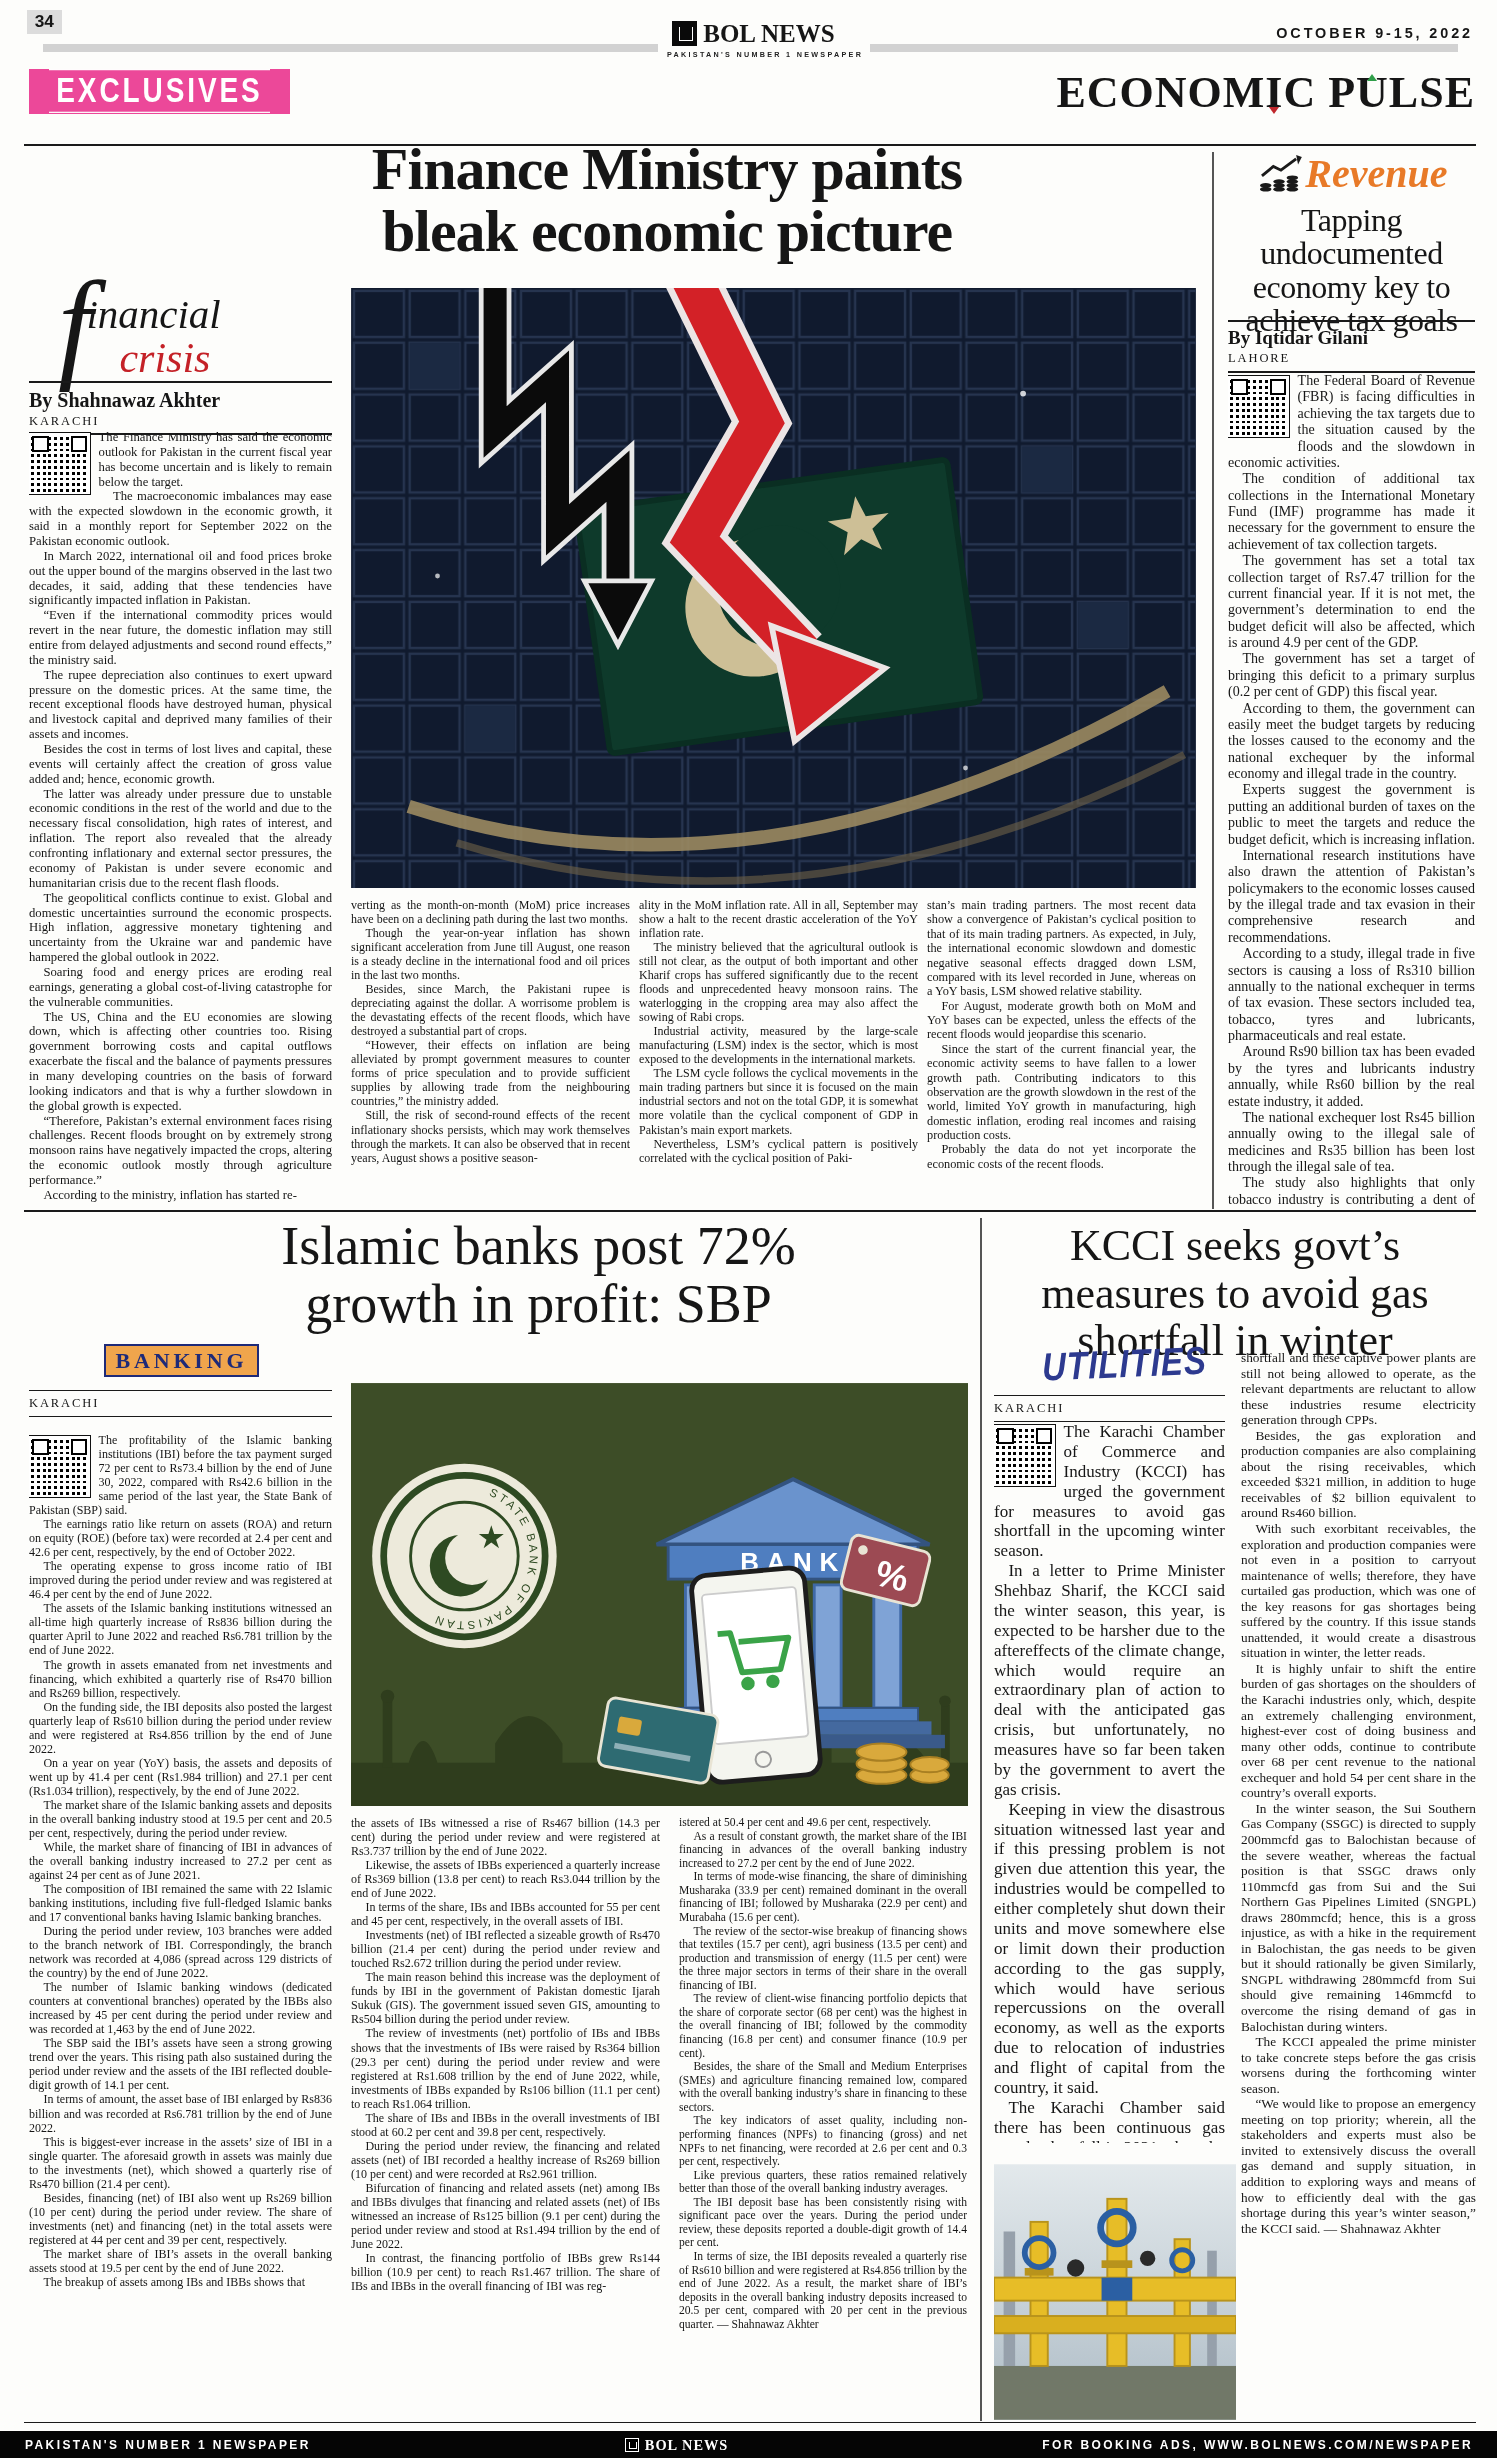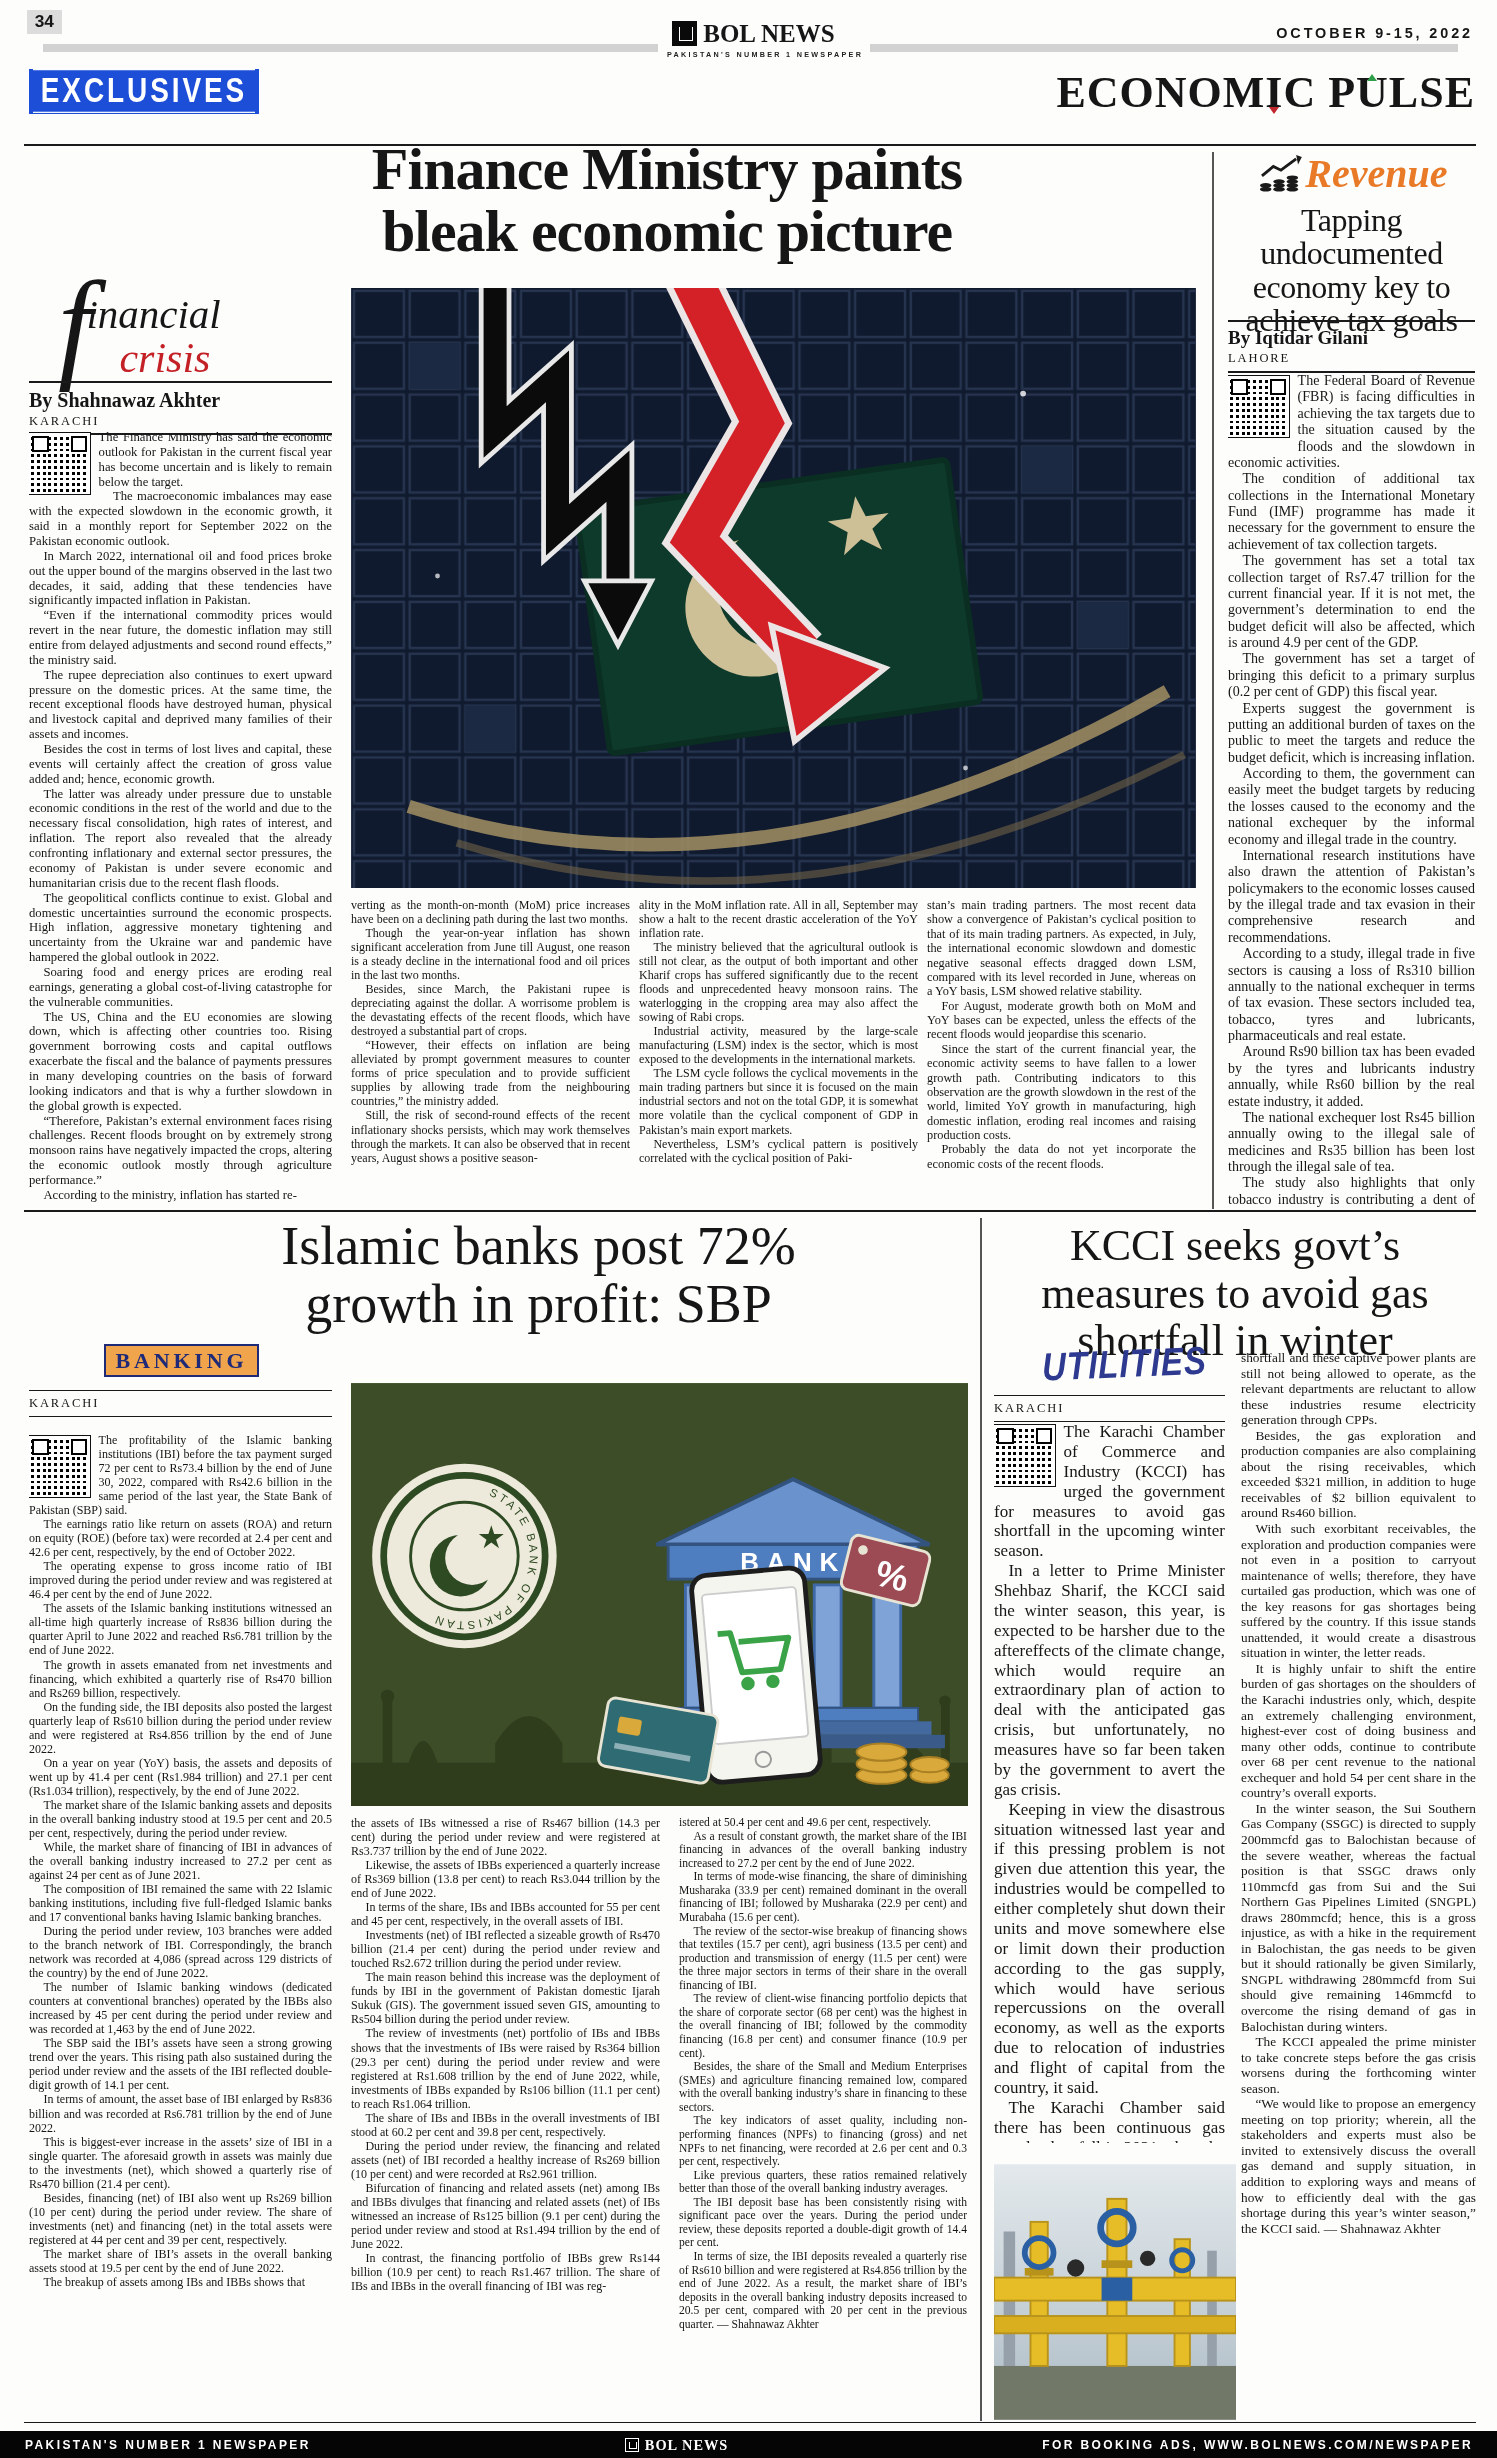--- a/index.html
+++ b/index.html
@@ -21,7 +21,7 @@
   .masthead-tag{margin-top:3.8px;font:700 7.2px "Liberation Sans",sans-serif;letter-spacing:2.3px;color:#222;white-space:nowrap}
   .issue-date{position:absolute;right:25px;top:25px;font:600 14.4px "Liberation Sans",sans-serif;letter-spacing:2.9px}
 
-  .exclusives{position:absolute;left:29px;top:69px;width:230px;height:45px;background:#1d4ed8;
+  .exclusives{position:absolute;left:29px;top:69px;width:261px;height:45px;background:#ec4899;
               display:flex;align-items:center;justify-content:center}
   .exclusives .inner{border-top:1.9px solid #fff;border-bottom:1.9px solid #fff;padding:1px 7.7px;
               font:700 28px/1.15 "Liberation Sans",sans-serif;letter-spacing:2.9px;color:#fff;transform:scaleY(1.22)}

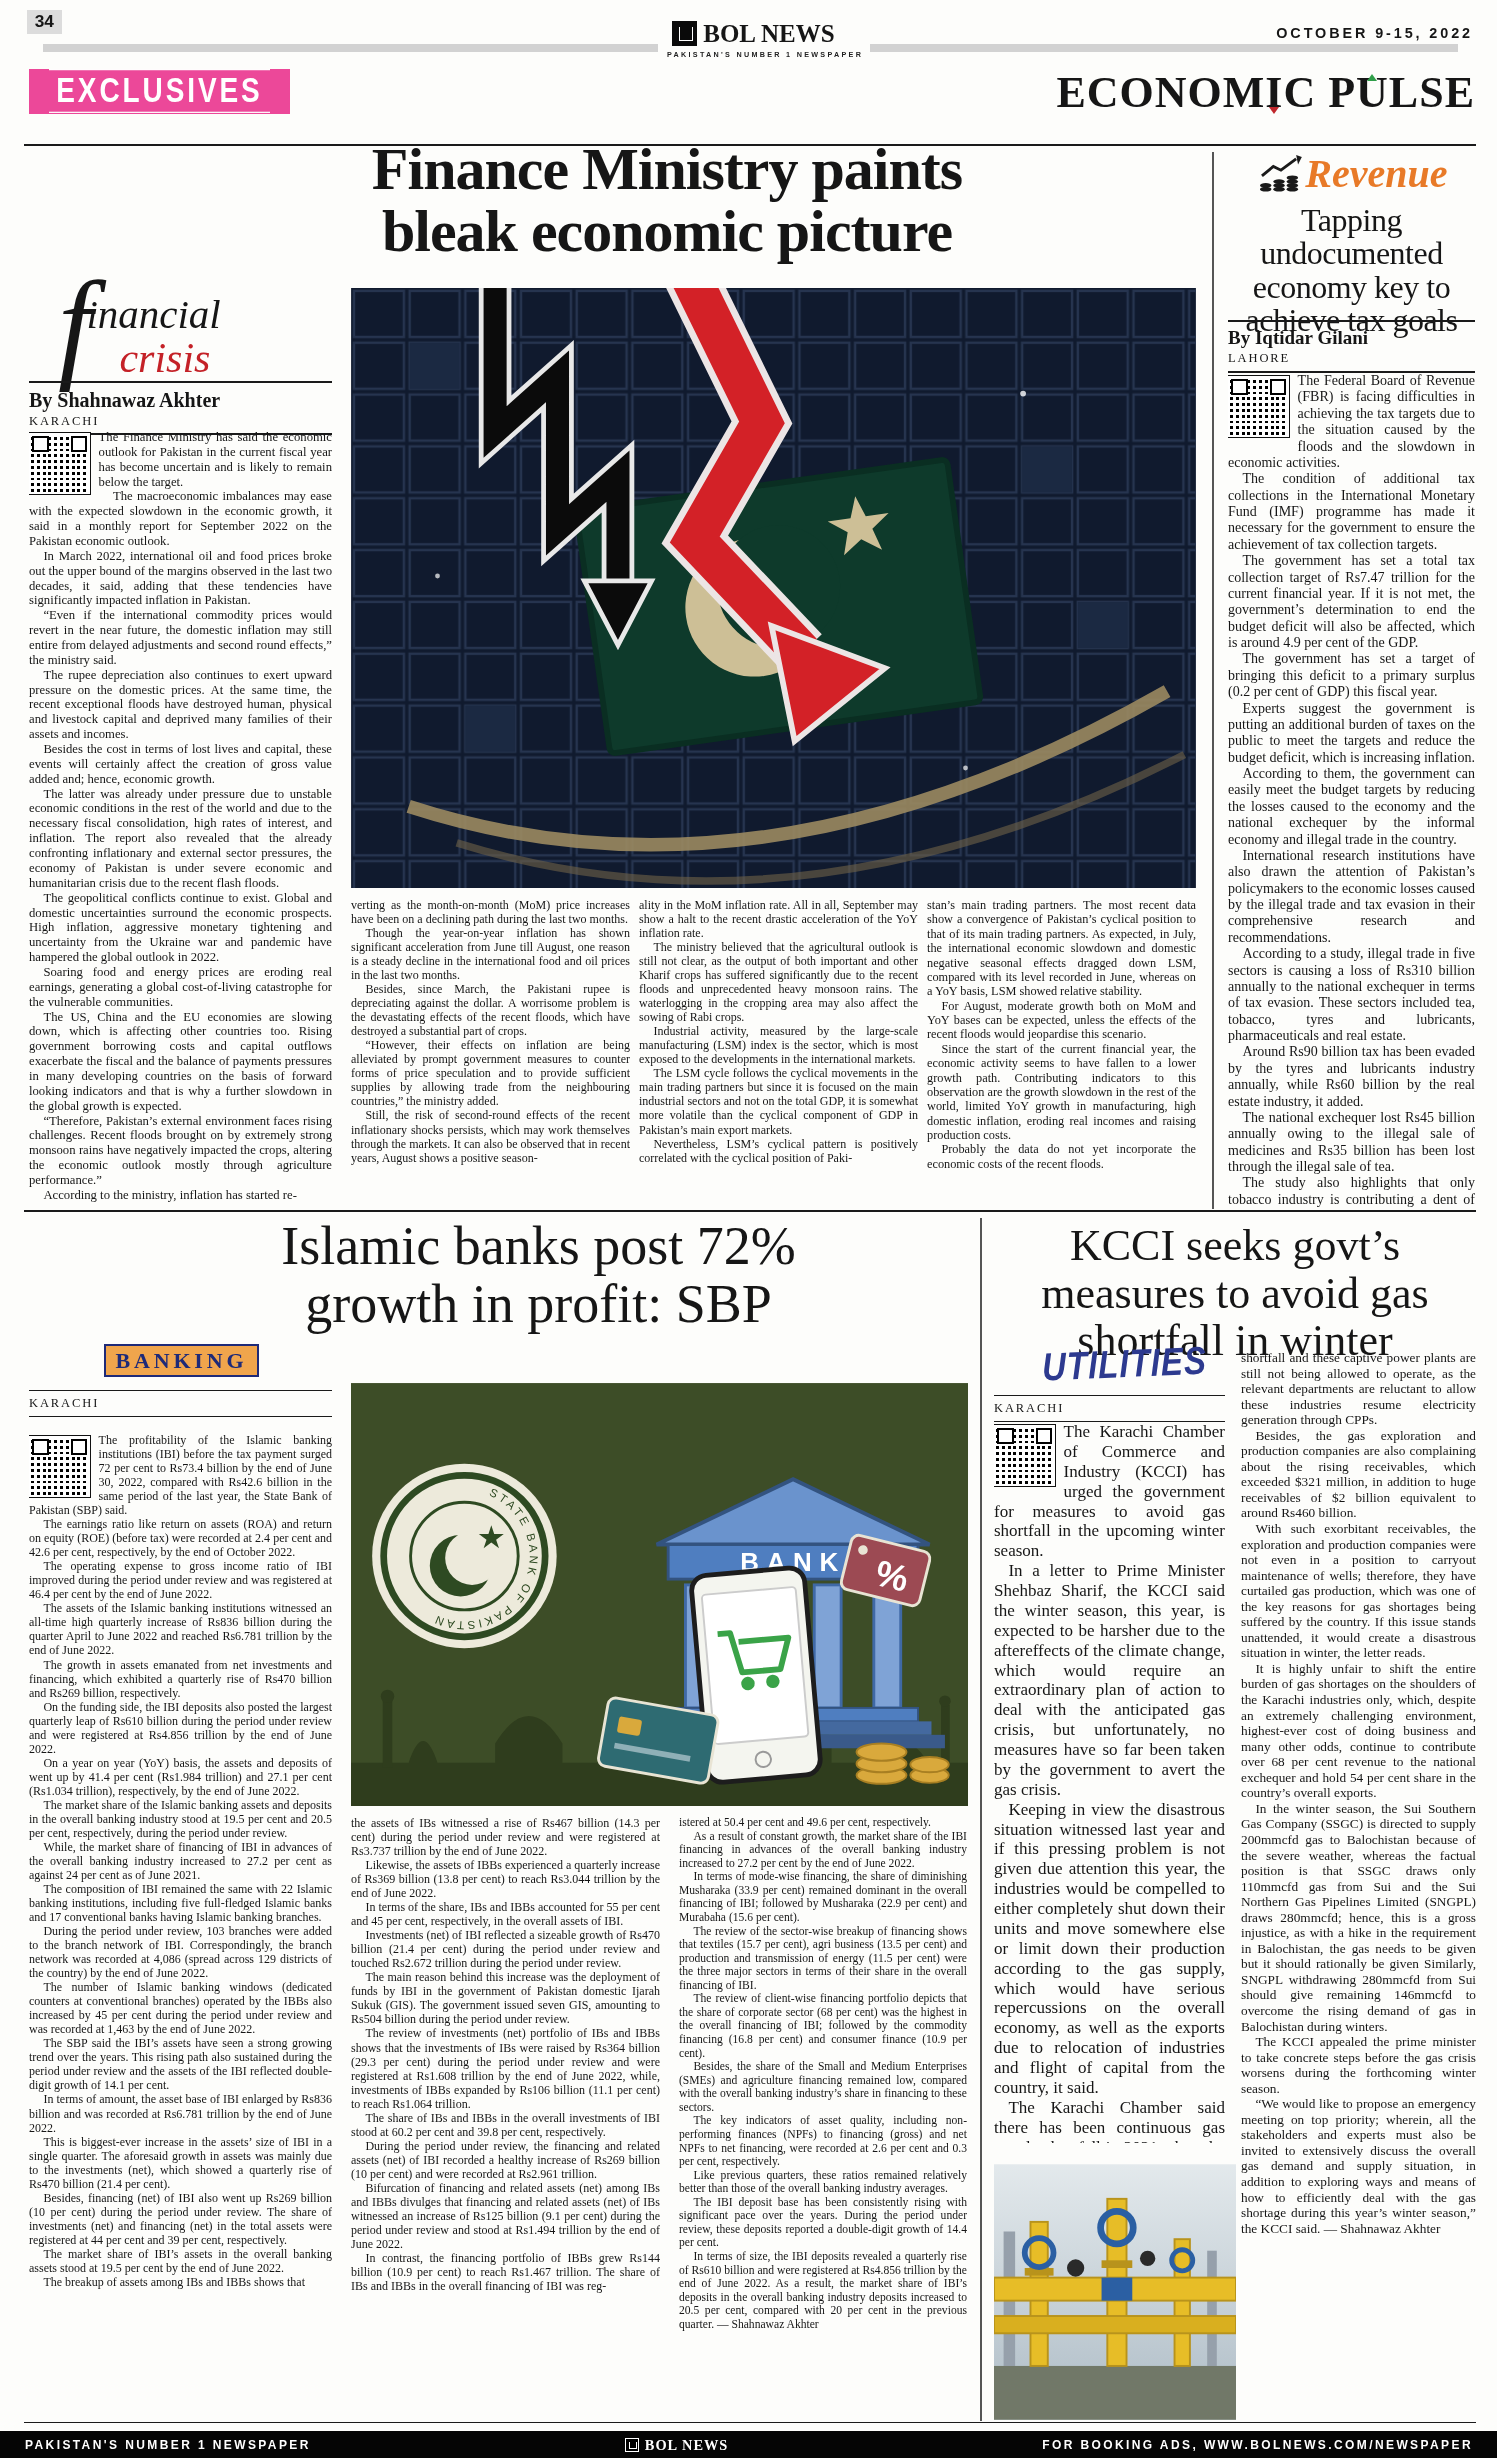--- a/index.html
+++ b/index.html
@@ -245,8 +245,8 @@
       <p>The condition of additional tax collections in the International Monetary Fund (IMF) programme has made it necessary for the government to ensure the achievement of tax collection targets.</p>
       <p>The government has set a total tax collection target of Rs7.47 trillion for the current financial year. If it is not met, the government’s determination to end the budget deficit will also be affected, which is around 4.9 per cent of the GDP.</p>
       <p>The government has set a target of bringing this deficit to a primary surplus (0.2 per cent of GDP) this fiscal year.</p>
+      <p>According to them, the government can easily meet the budget targets by reducing the losses caused to the economy and the national exchequer by the informal economy and illegal trade in the country.</p>
       <p>Experts suggest the government is putting an additional burden of taxes on the public to meet the targets and reduce the budget deficit, which is increasing inflation.</p>
-      <p>According to them, the government can easily meet the budget targets by reducing the losses caused to the economy and the national exchequer by the informal economy and illegal trade in the country.</p>
       <p>International research institutions have also drawn the attention of Pakistan’s policymakers to the economic losses caused by the illegal trade and tax evasion in their comprehensive research and recommendations.</p>
       <p>According to a study, illegal trade in five sectors is causing a loss of Rs310 billion annually to the national exchequer in terms of tax evasion. These sectors included tea, tobacco, tyres and lubricants, pharmaceuticals and real estate.</p>
       <p>Around Rs90 billion tax has been evaded by the tyres and lubricants industry annually, while Rs60 billion by the real estate industry, it added.</p>

